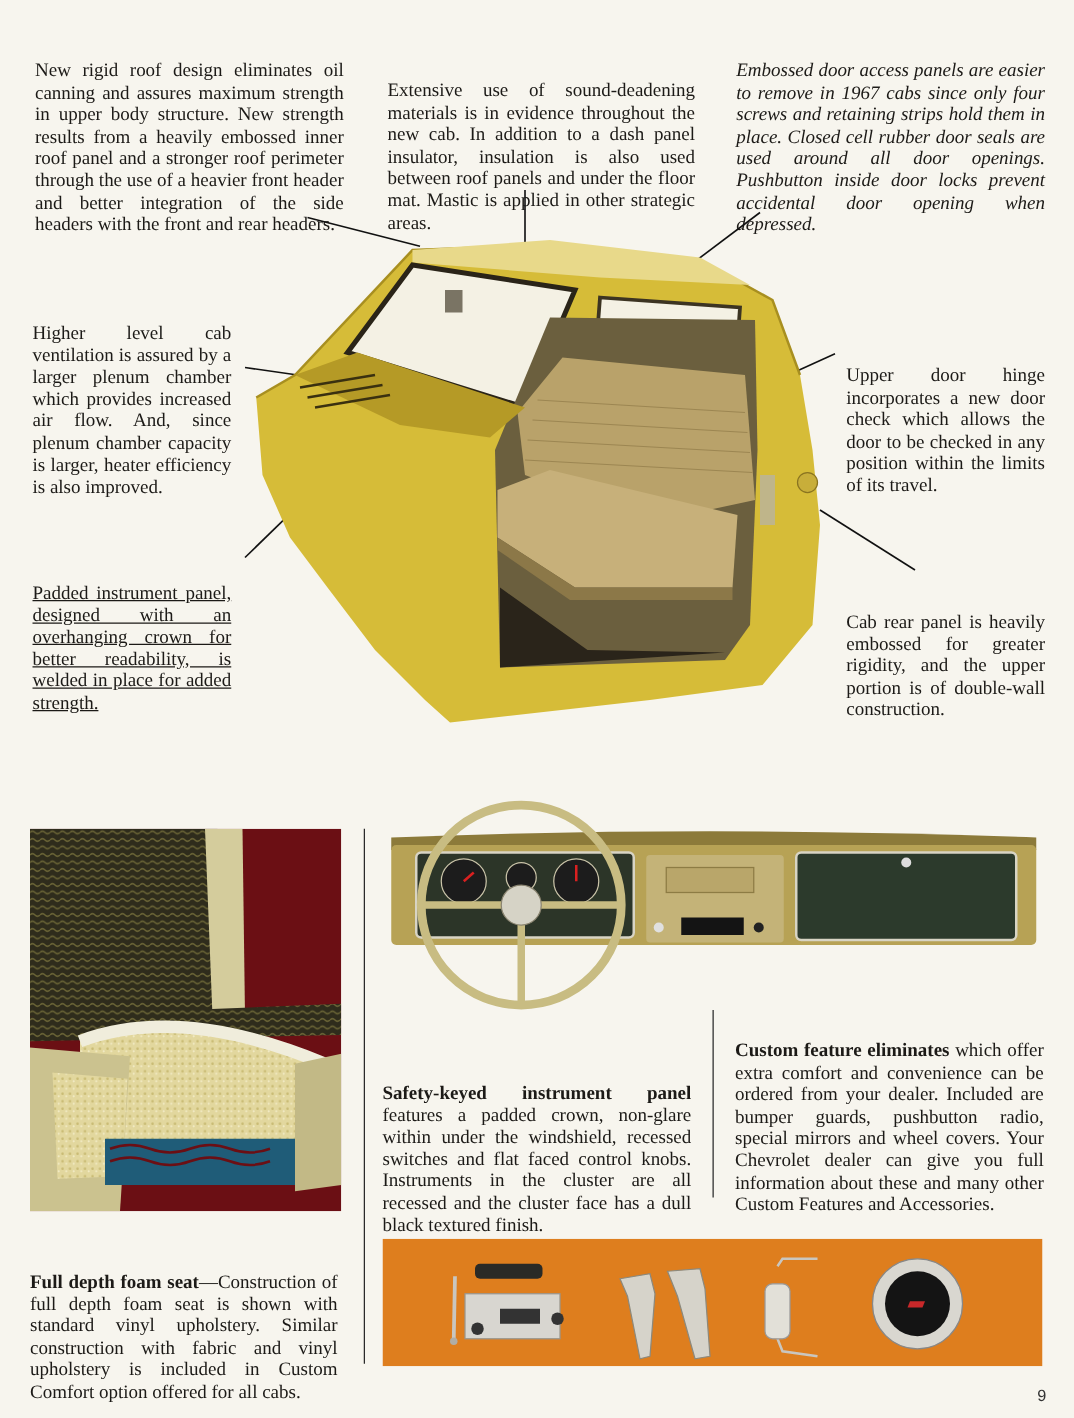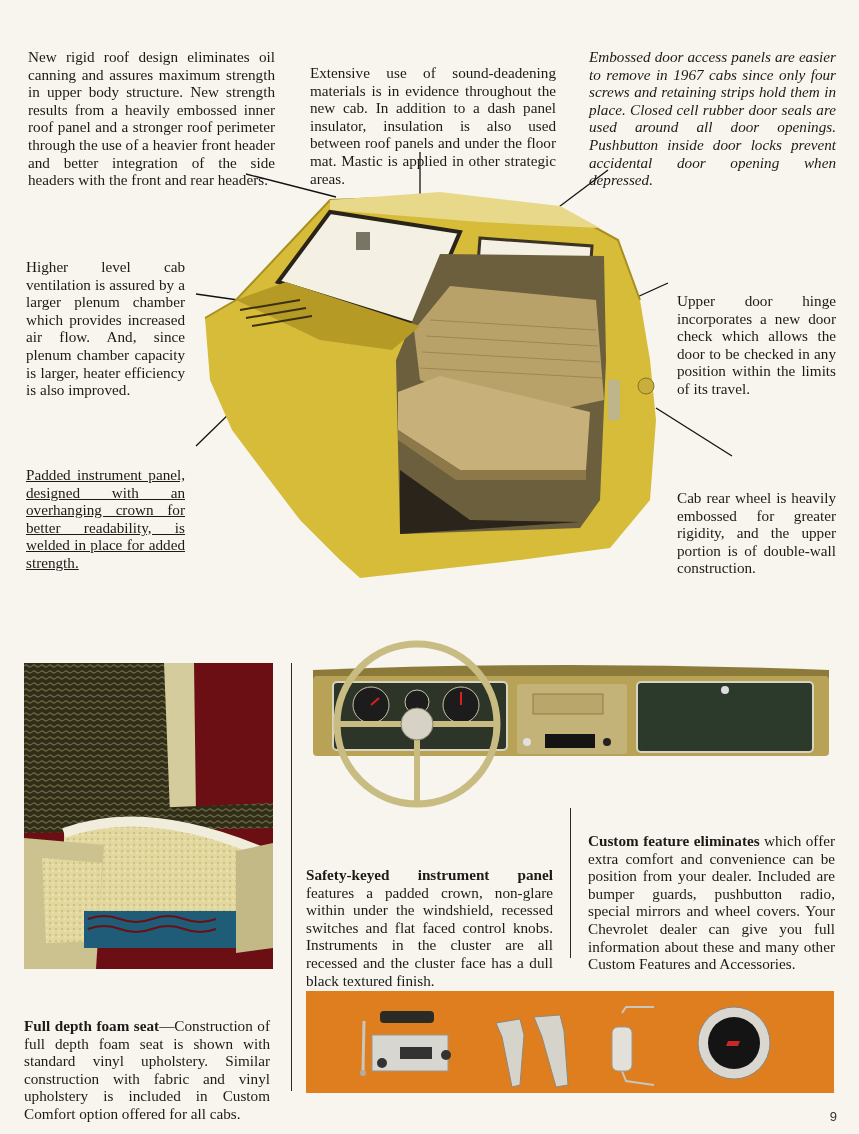--- a/index.html
+++ b/index.html
@@ -31,7 +31,7 @@
 <div class="txt" style="left:26px; top:230px; width:159px;">Higher level cab ventilation is assured by a larger plenum chamber which provides increased air flow. And, since plenum chamber capacity is larger, heater efficiency is also improved.</div>
 <div class="txt" style="left:26px; top:438px; width:159px;text-decoration:underline;">Padded instrument panel, designed with an overhanging crown for better readability, is welded in place for added strength.</div>
 <div class="txt" style="left:677px; top:264px; width:159px;">Upper door hinge incorporates a new door check which allows the door to be checked in any position within the limits of its travel.</div>
-<div class="txt" style="left:677px; top:461px; width:159px;">Cab rear wheel is heavily embossed for greater rigidity, and the upper portion is of double-wall construction.</div>
+<div class="txt" style="left:677px; top:461px; width:159px;">Cab rear panel is heavily embossed for greater rigidity, and the upper portion is of double-wall construction.</div>
 
 <svg class="art" style="left:0; top:0;" width="859" height="640" viewBox="0 0 859 640">
 

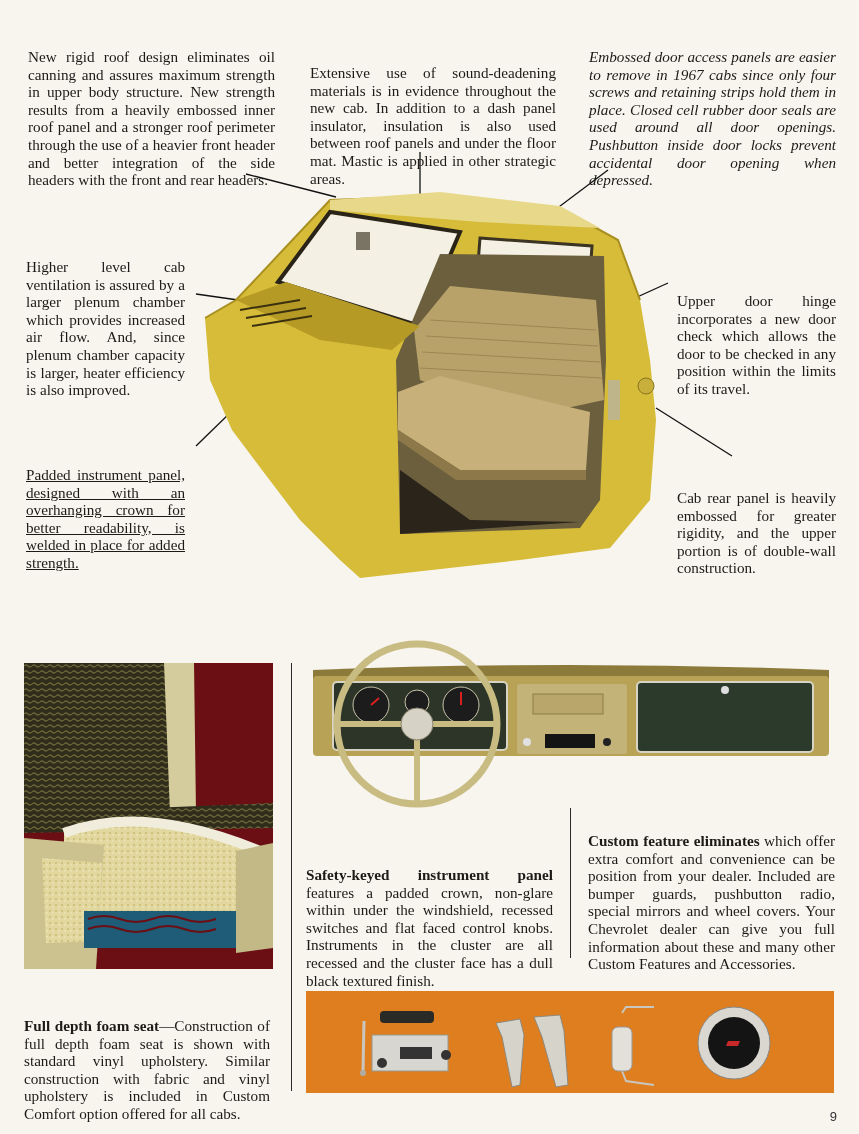--- a/index.html
+++ b/index.html
@@ -144,7 +144,7 @@
 </div>
 
 <div class="txt" style="left:588px; top:804px; width:247px;">
-  <b>Custom feature eliminates</b><span> which offer extra comfort and convenience can be position from your dealer. Included are bumper guards, pushbutton radio, special mirrors and wheel covers. Your Chevrolet dealer can give you full information about these and many other Custom Features and Accessories.</span>
+  <b>Custom feature eliminates</b><span> which offer extra comfort and convenience can be ordered from your dealer. Included are bumper guards, pushbutton radio, special mirrors and wheel covers. Your Chevrolet dealer can give you full information about these and many other Custom Features and Accessories.</span>
 </div>
 
 <svg class="art" style="left:306px; top:991px;" width="528" height="102" viewBox="0 0 528 102">

